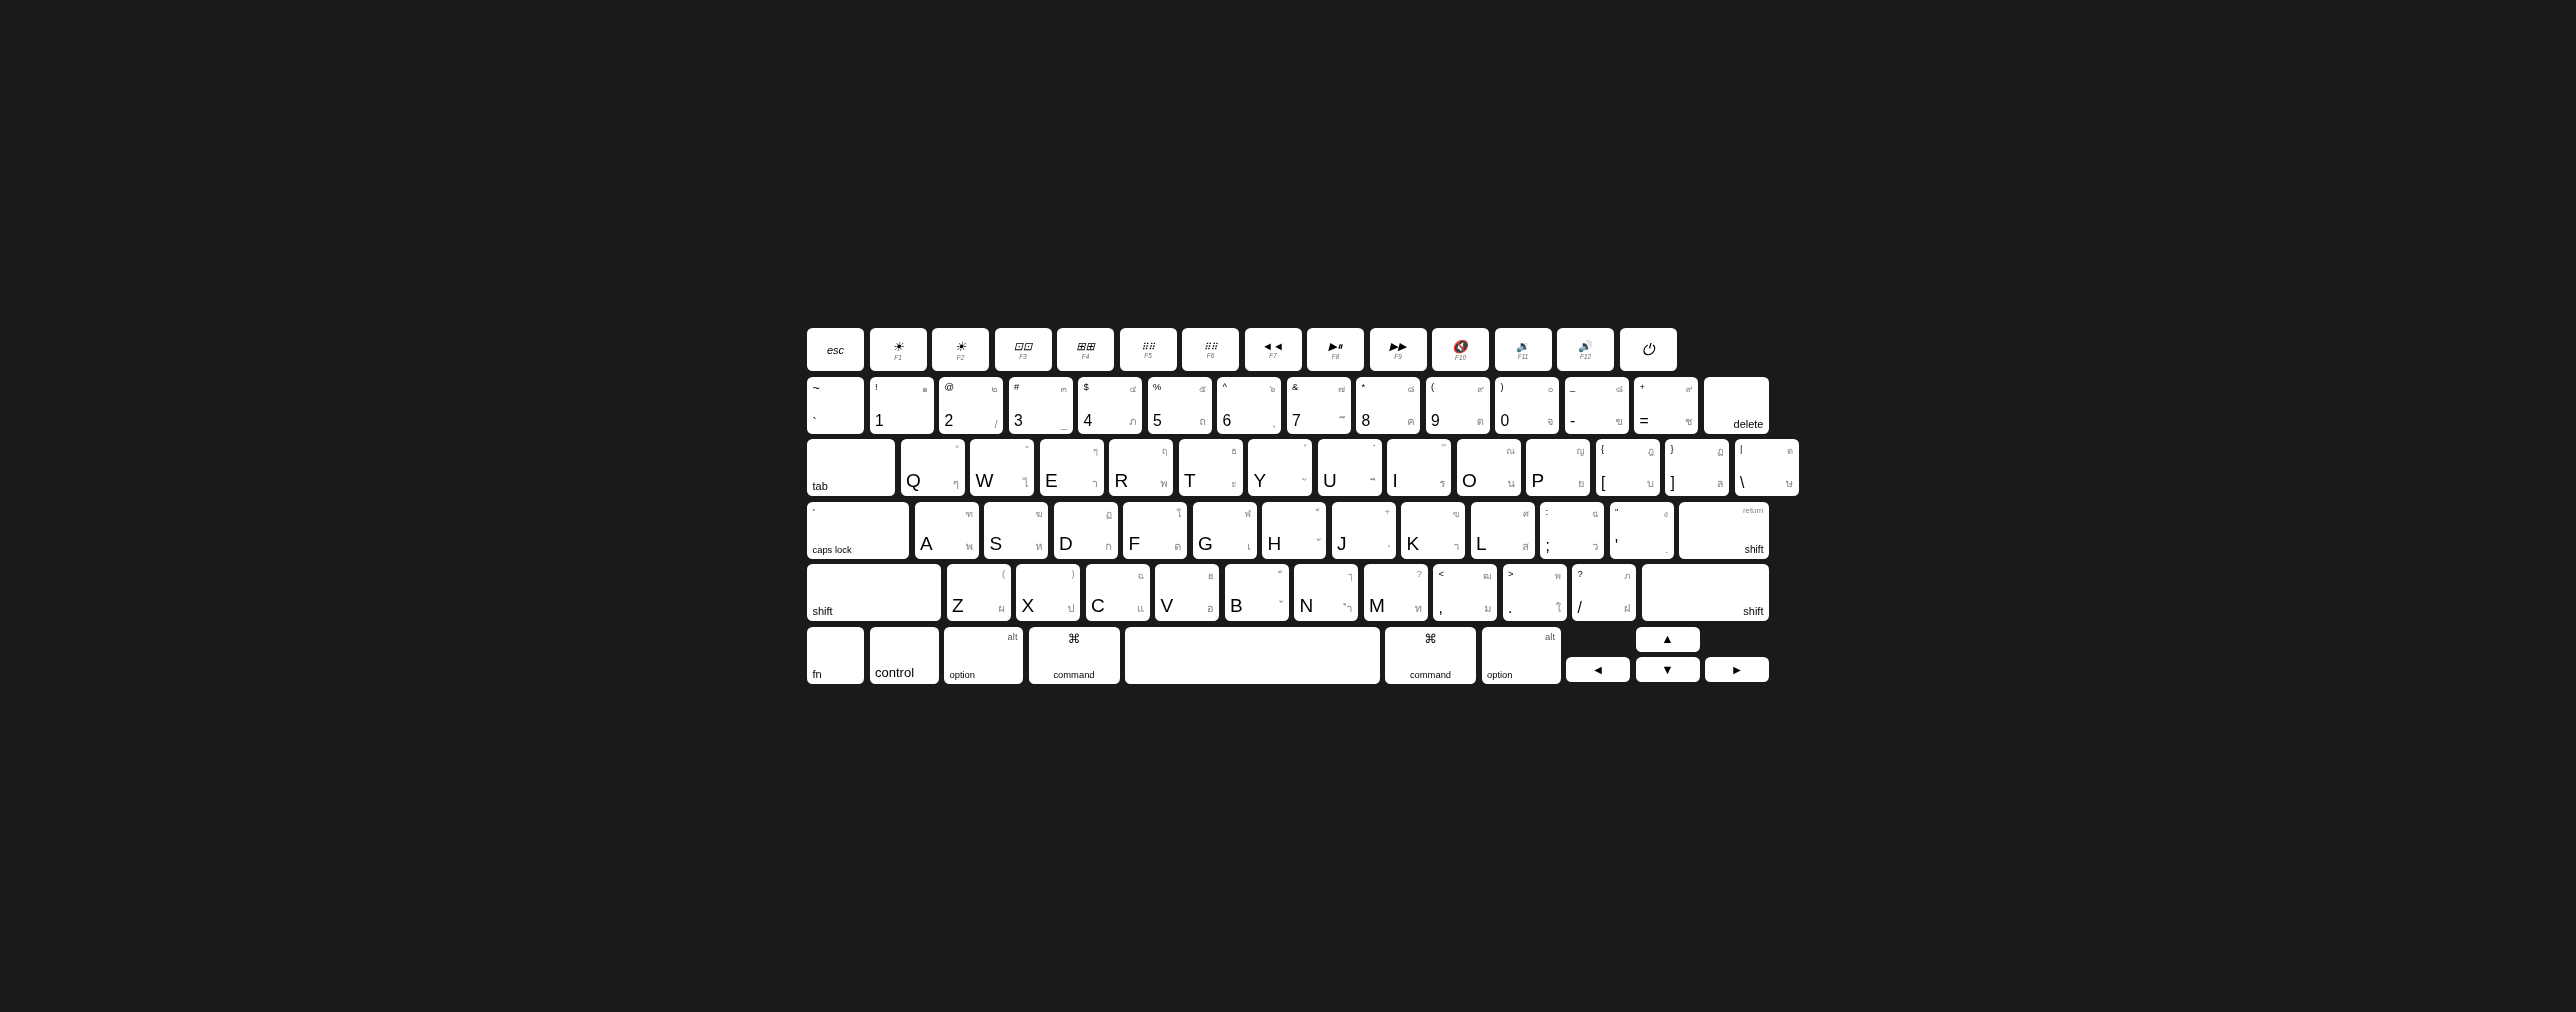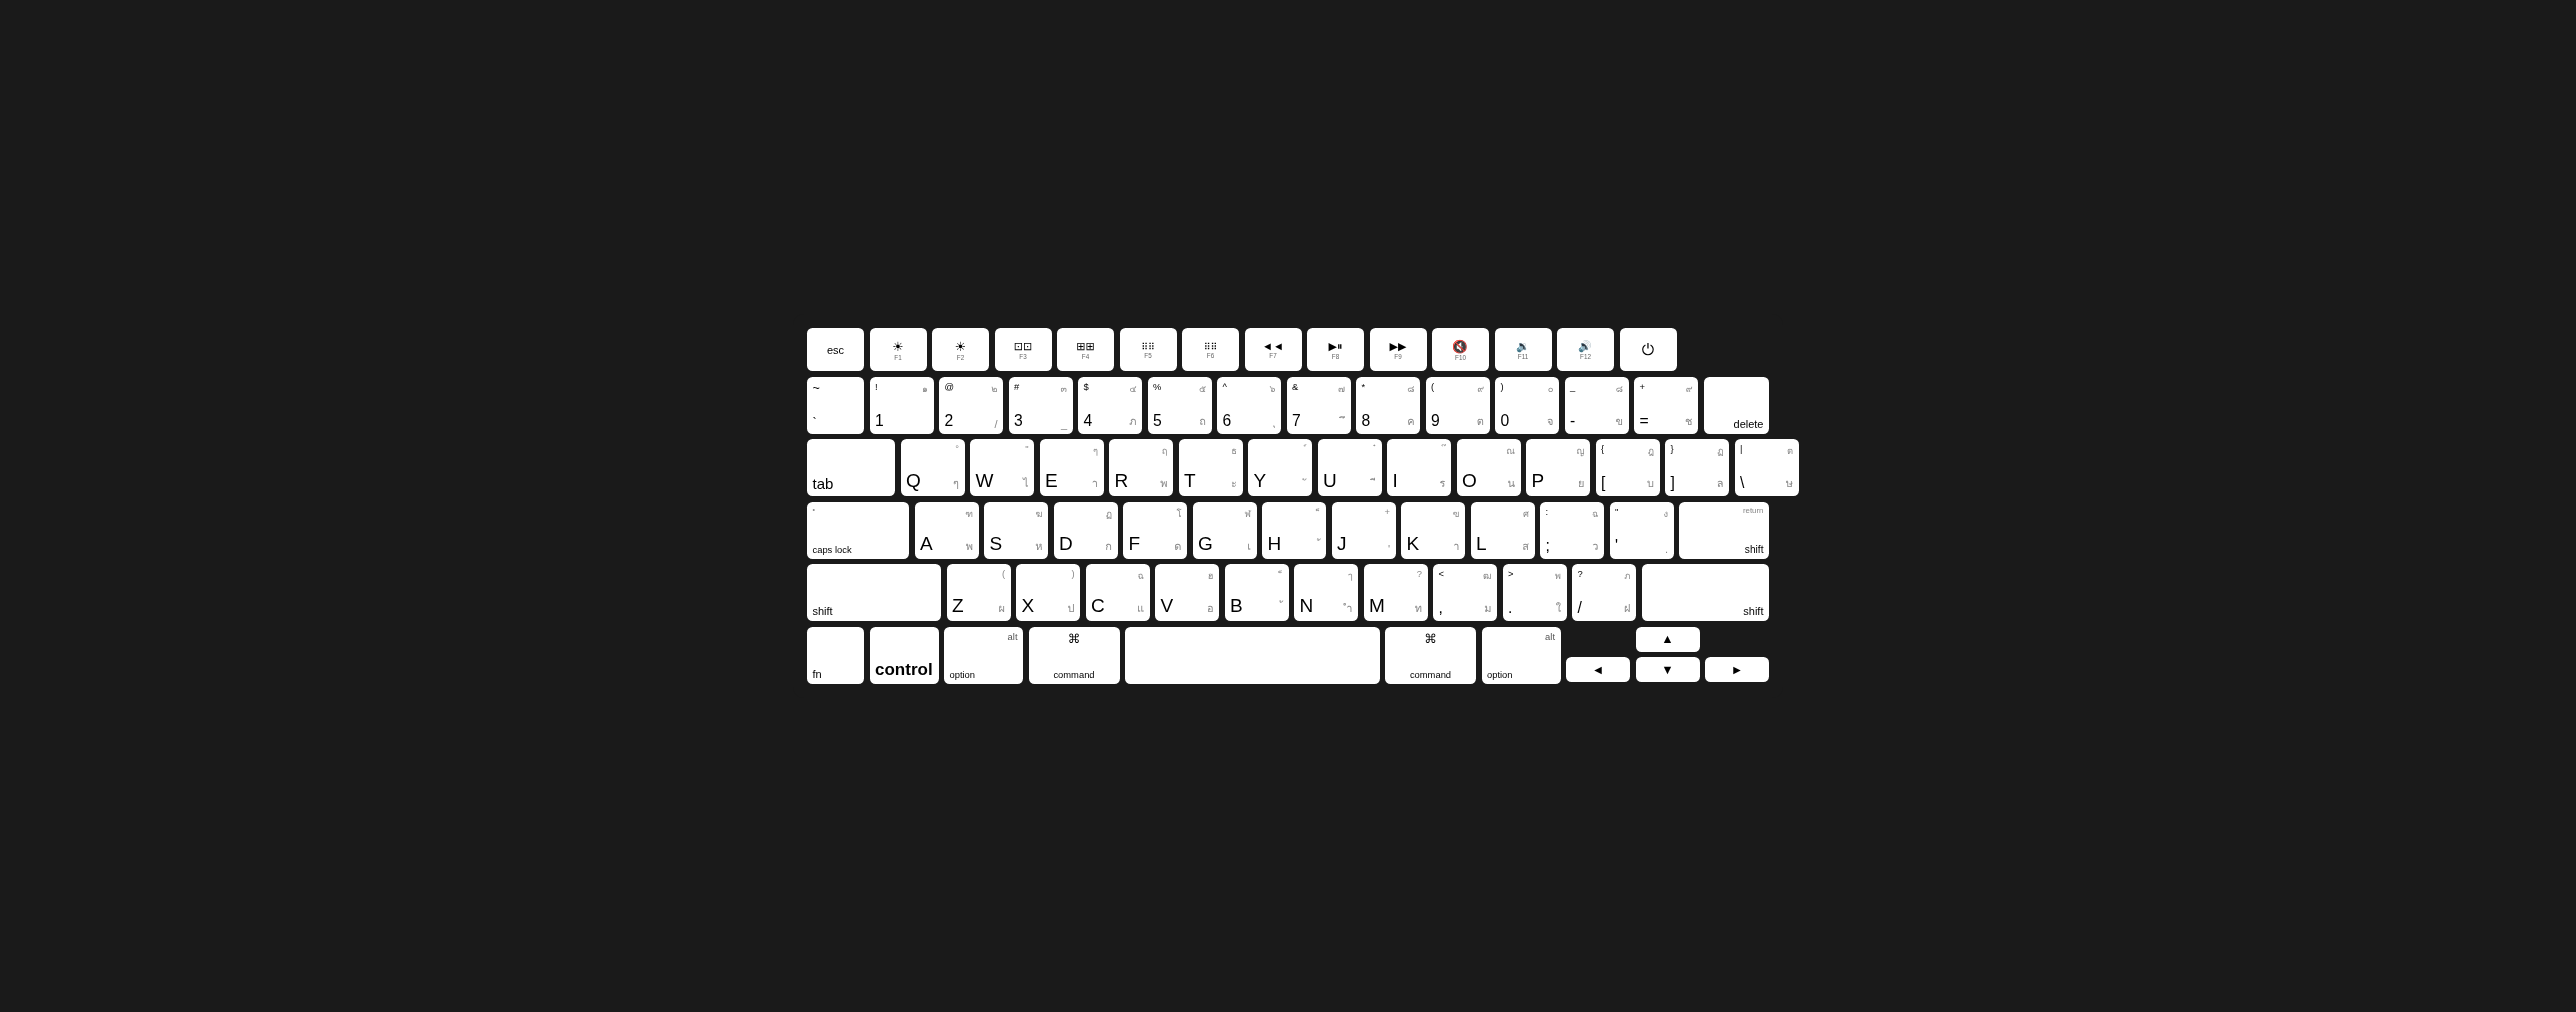--- a/index.html
+++ b/index.html
@@ -67,6 +67,7 @@
     .w-power { width: 57px; }
     .key-fn-row {
       min-height: 43px;
+      font-style: italic;
     }
   </style>
 </head>

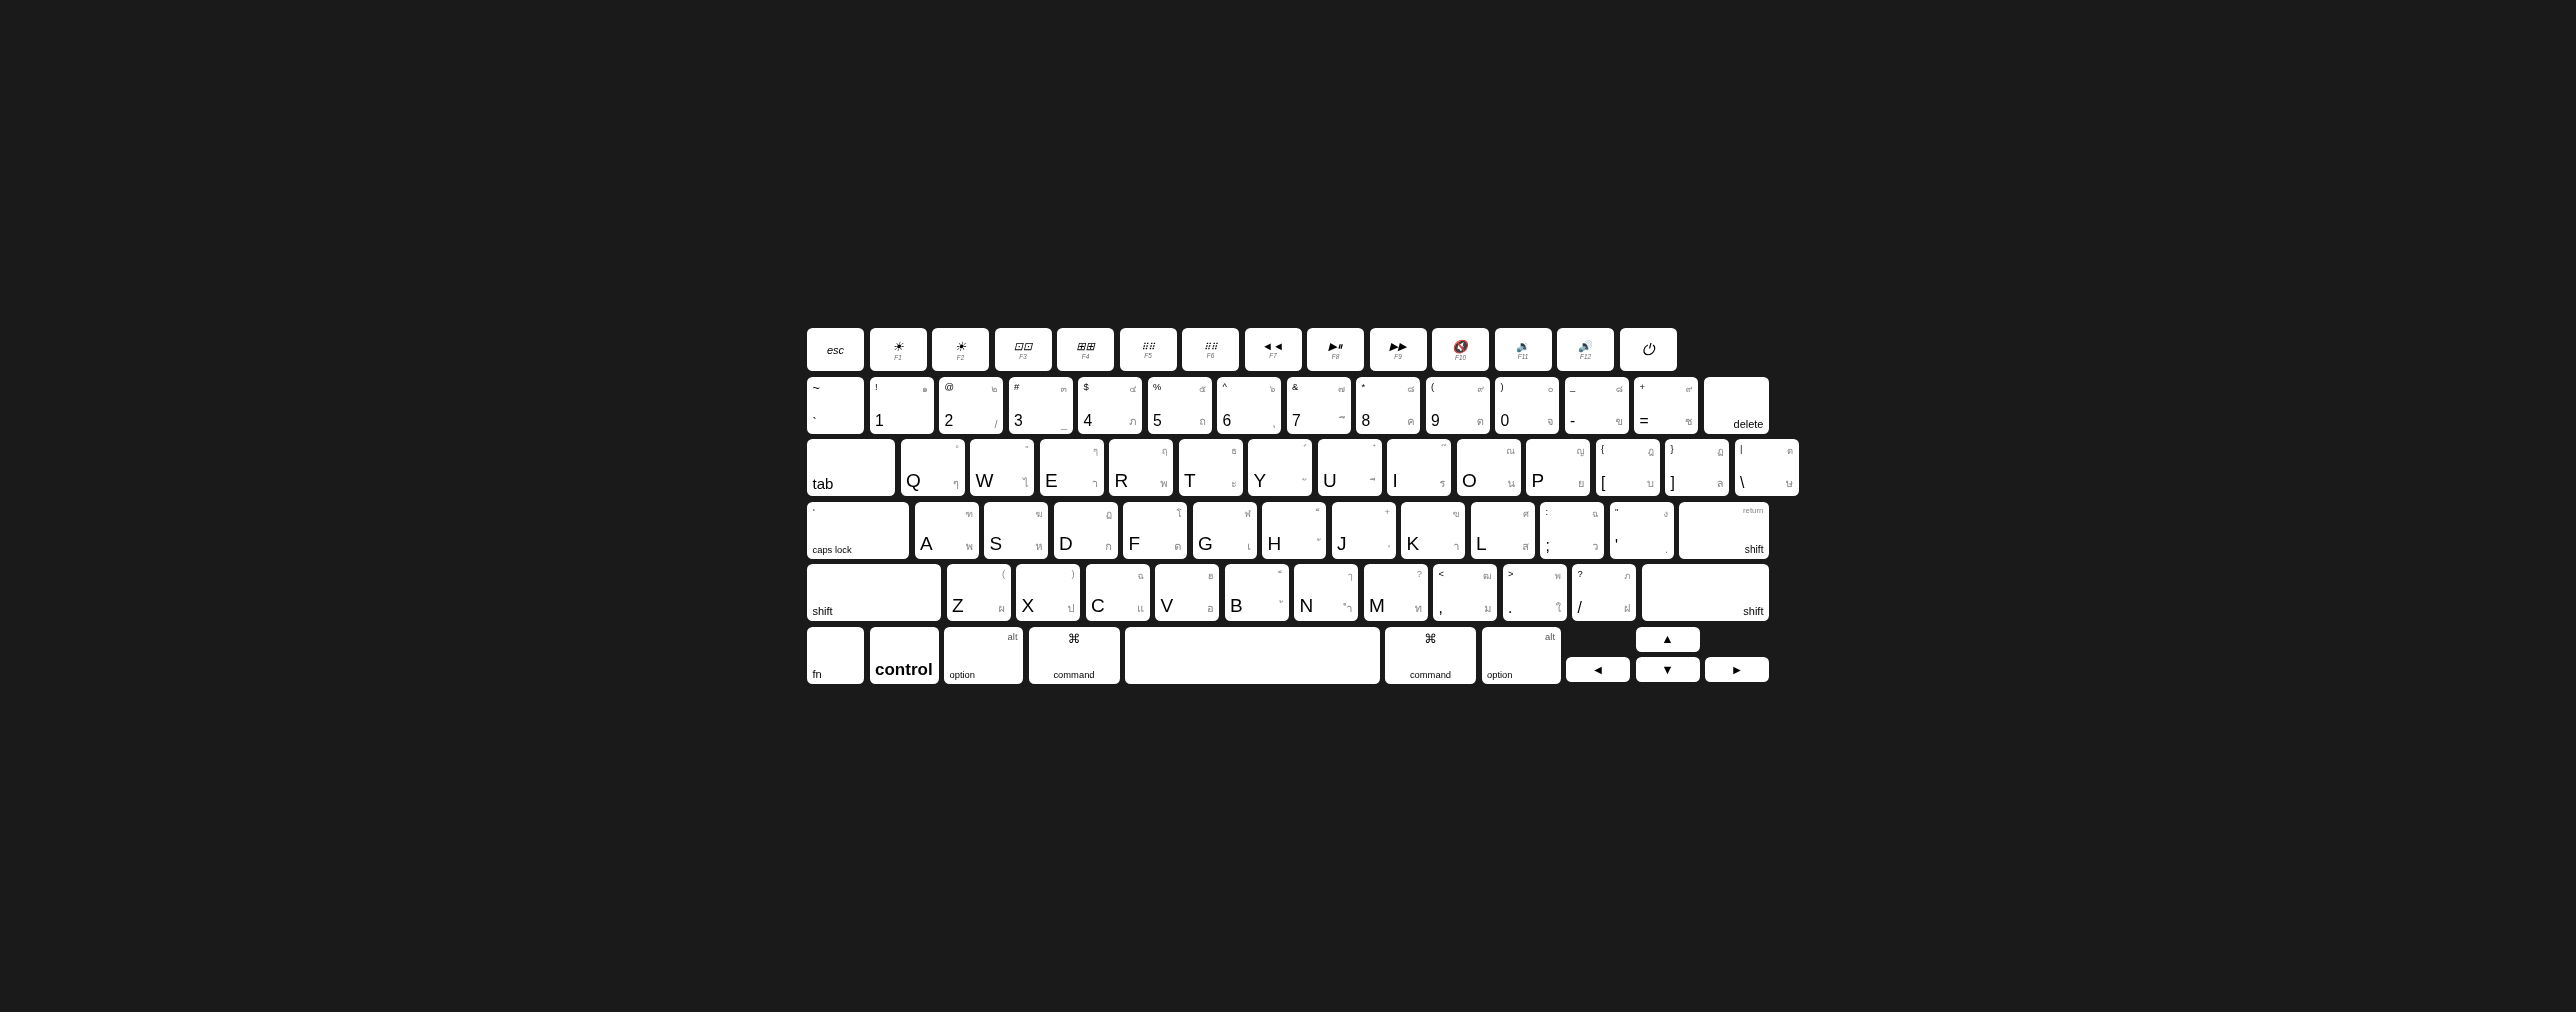--- a/index.html
+++ b/index.html
@@ -305,7 +305,7 @@
 
   <div class="row">
     <div class="key w-tab">
-      <div style="display:flex;align-items:flex-end;height:100%;font-size:15px;font-weight:400;">tab</div>
+      <div style="display:flex;align-items:flex-end;height:100%;font-size:11px;font-weight:400;">tab</div>
     </div>
 
     <div class="key w-std">

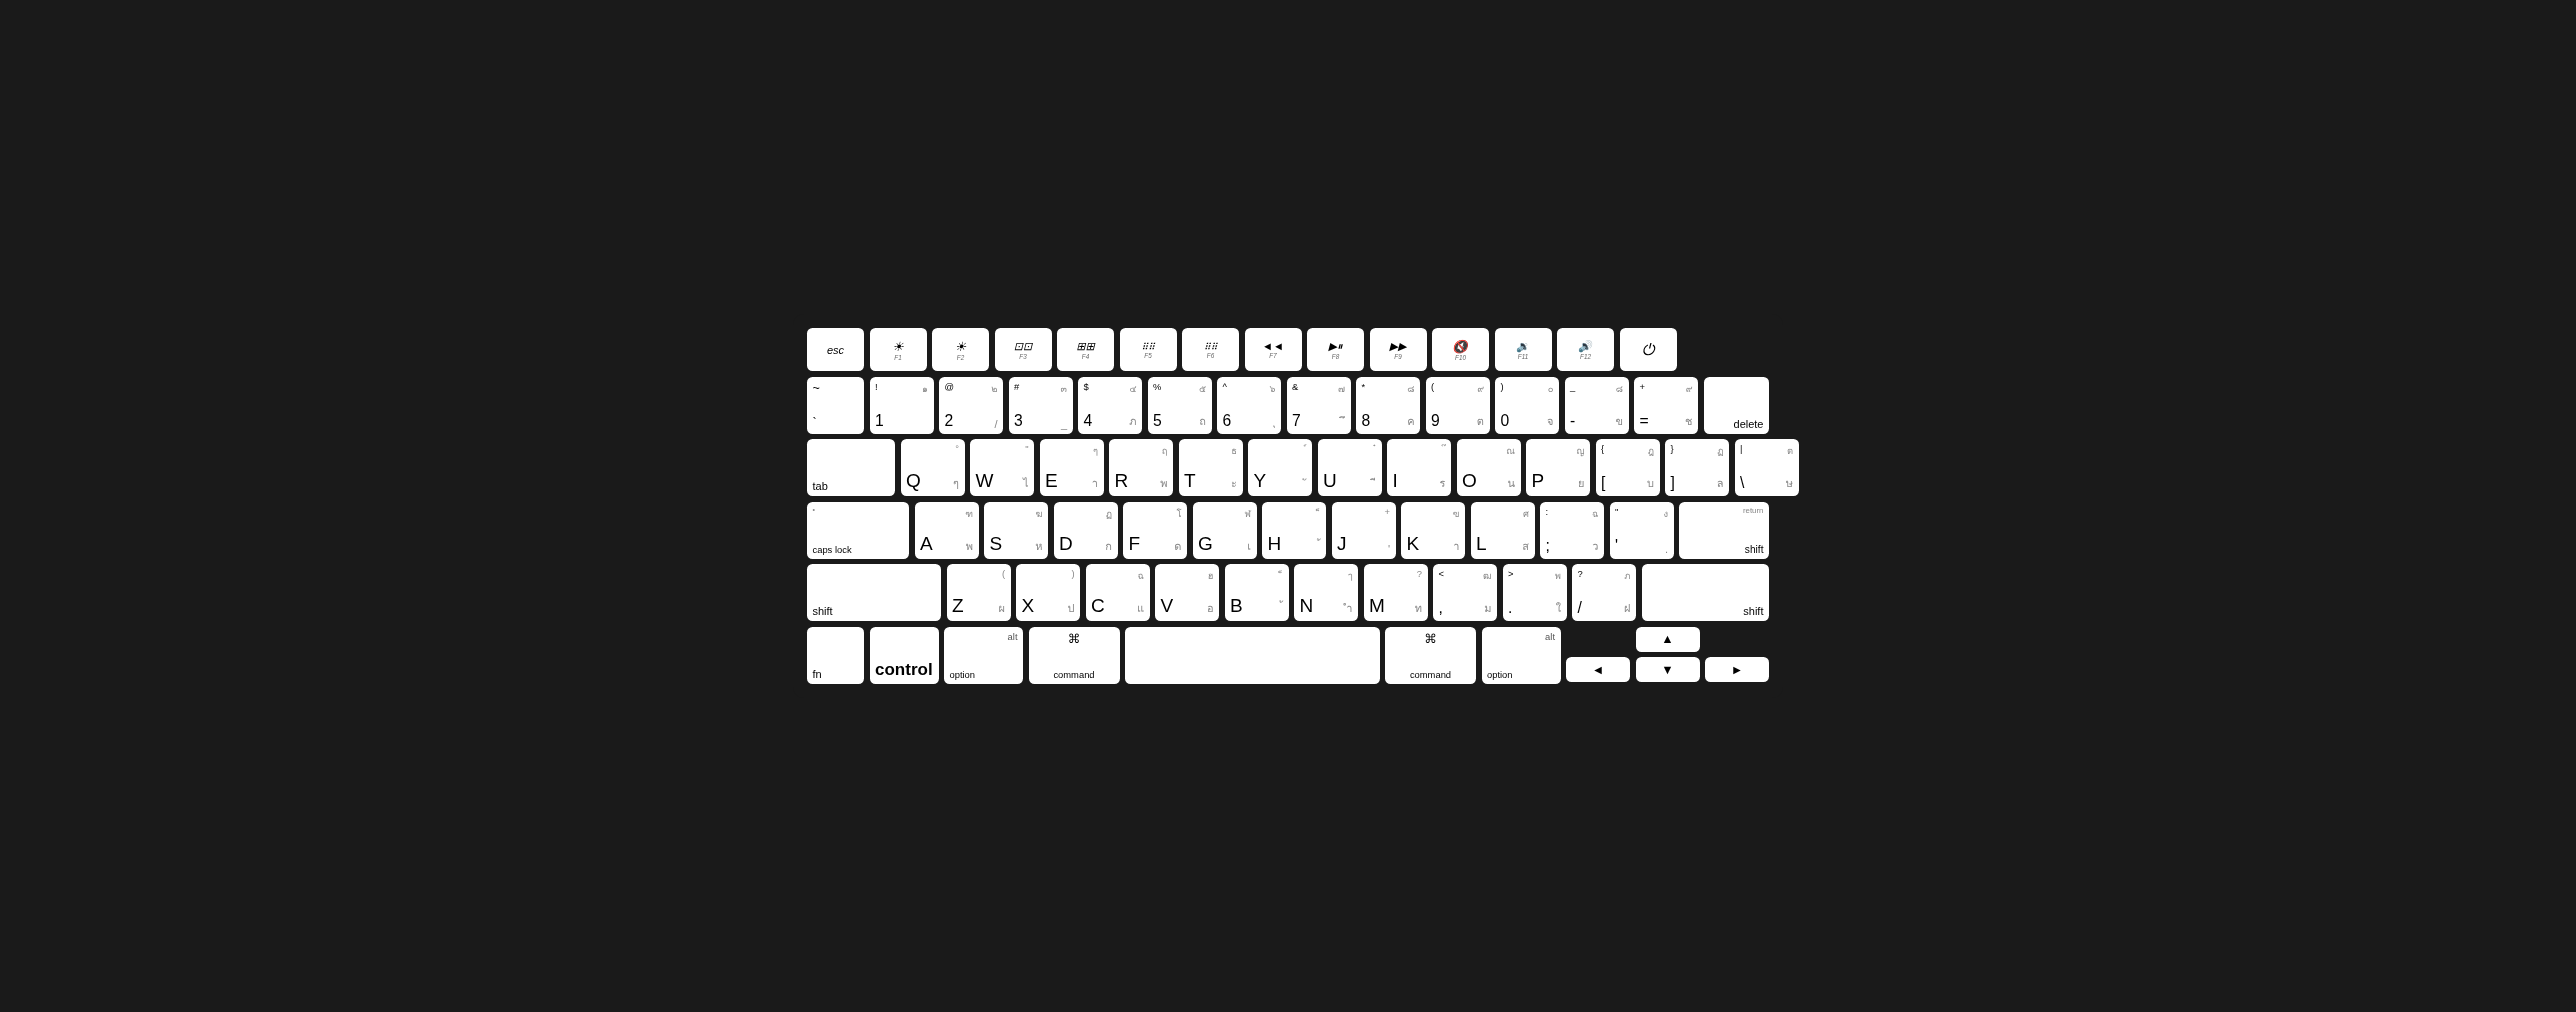--- a/index.html
+++ b/index.html
@@ -632,7 +632,7 @@
       <div style="display:flex;align-items:flex-end;height:100%;font-size:11px;font-weight:400;">fn</div>
     </div>
     <div class="key w-control">
-      <div style="display:flex;align-items:flex-end;height:100%;font-size:17px;font-weight:700;">control</div>
+      <div style="display:flex;align-items:flex-end;height:100%;font-size:13px;font-weight:400;">control</div>
     </div>
 
     <div class="key w-alt">

